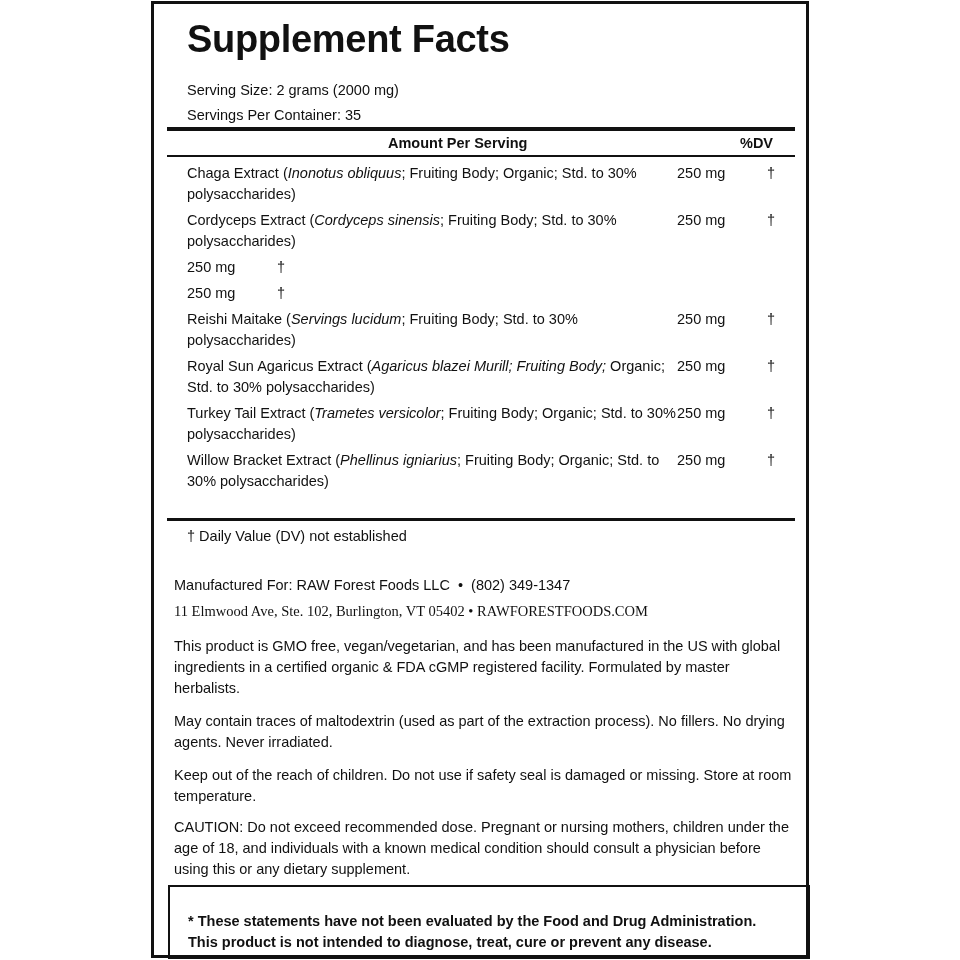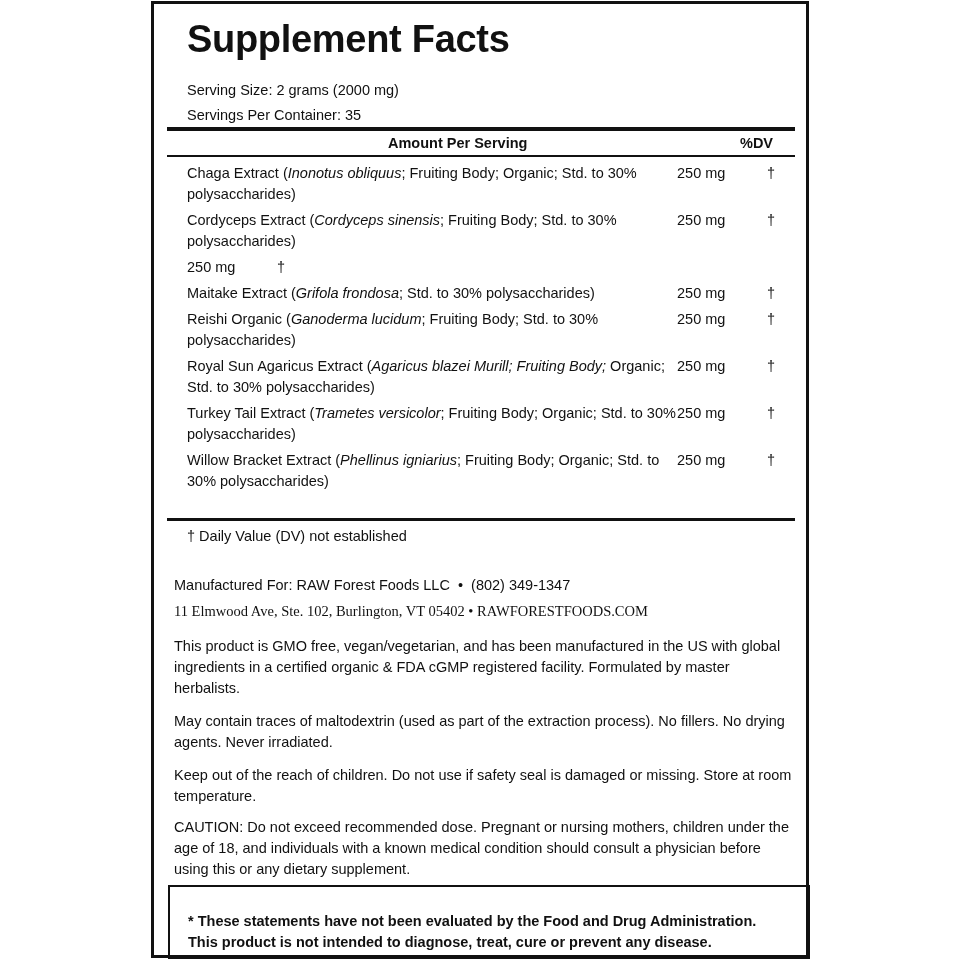--- a/index.html
+++ b/index.html
@@ -86,7 +86,6 @@
       <div class="dv">†</div>
     </div>
     <div class="row">
-      <div class="name"><span>Maitake Extract (</span><i>Grifola frondosa</i><span>; Std. to 30% polysaccharides)</span></div>
       <div class="amt">250 mg</div>
       <div class="dv">†</div>
     </div>

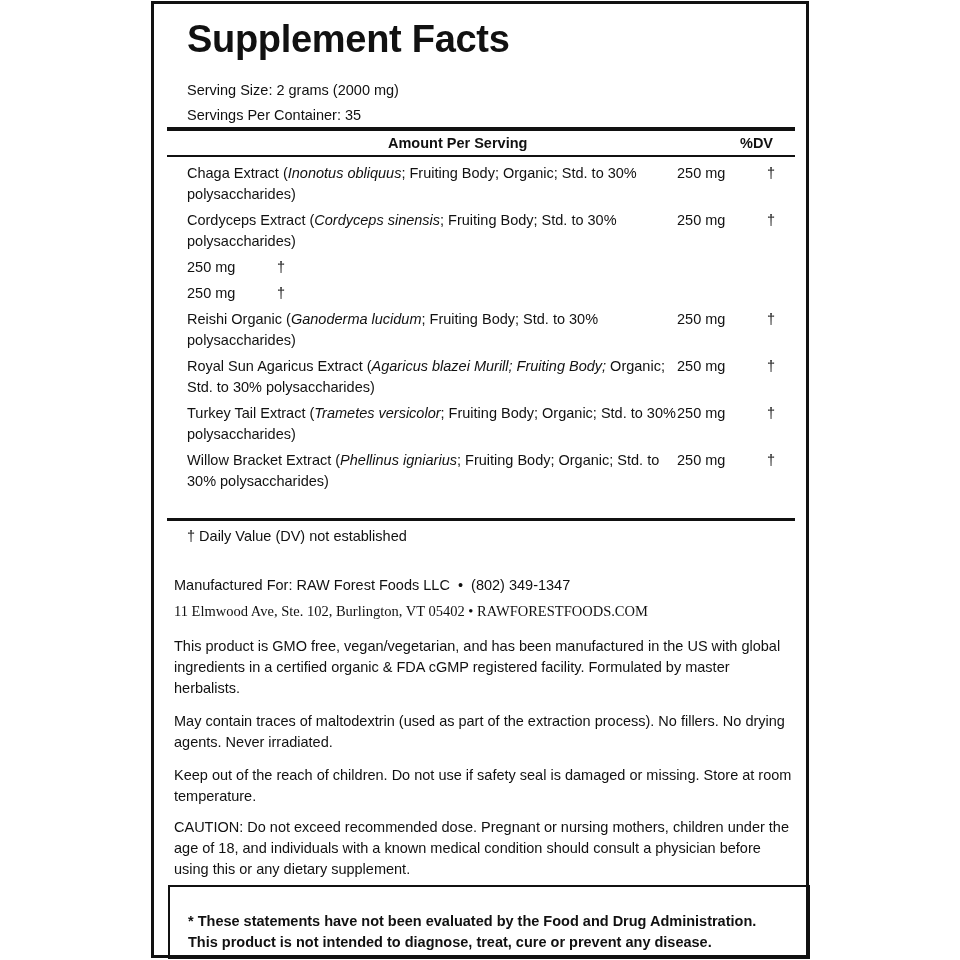--- a/index.html
+++ b/index.html
@@ -90,7 +90,7 @@
       <div class="dv">†</div>
     </div>
     <div class="row">
-      <div class="name"><span>Reishi Organic (</span><i>Ganoderma lucidum</i><span>; Fruiting Body; Std. to 30% polysaccharides)</span></div>
+      <div class="name"><span>Reishi Maitake (</span><i>Ganoderma lucidum</i><span>; Fruiting Body; Std. to 30% polysaccharides)</span></div>
       <div class="amt">250 mg</div>
       <div class="dv">†</div>
     </div>

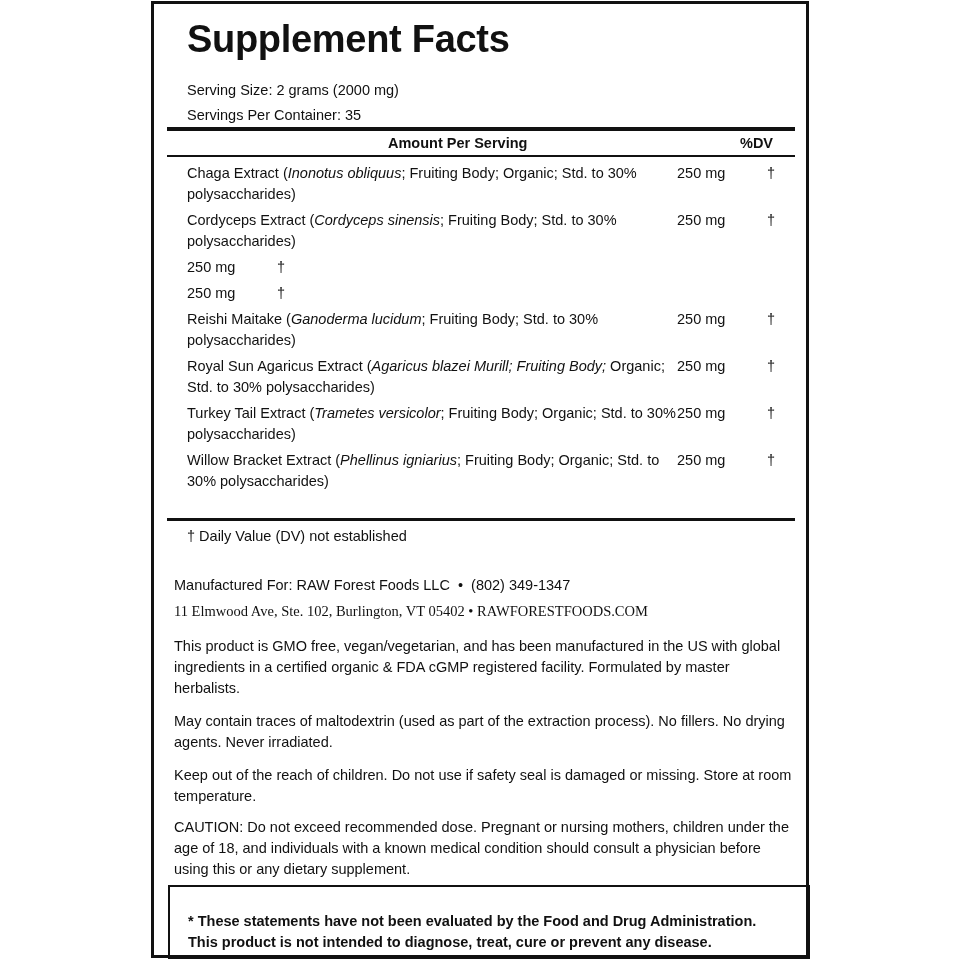--- a/index.html
+++ b/index.html
@@ -90,7 +90,7 @@
       <div class="dv">†</div>
     </div>
     <div class="row">
-      <div class="name"><span>Reishi Maitake (</span><i>Ganoderma lucidum</i><span>; Fruiting Body; Std. to 30% polysaccharides)</span></div>
+      <div class="name"><span>Reishi Maitake (</span><i>Servings lucidum</i><span>; Fruiting Body; Std. to 30% polysaccharides)</span></div>
       <div class="amt">250 mg</div>
       <div class="dv">†</div>
     </div>

